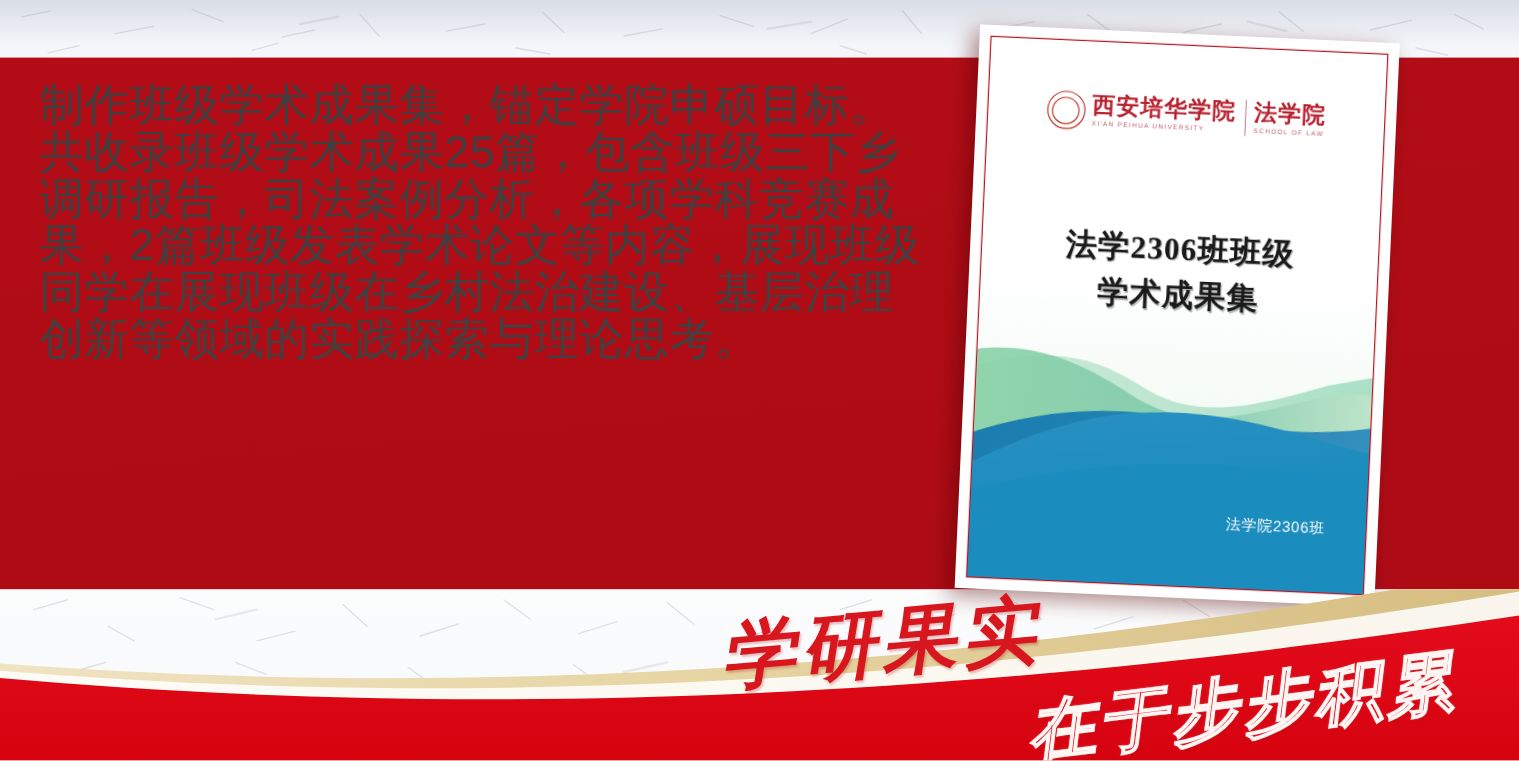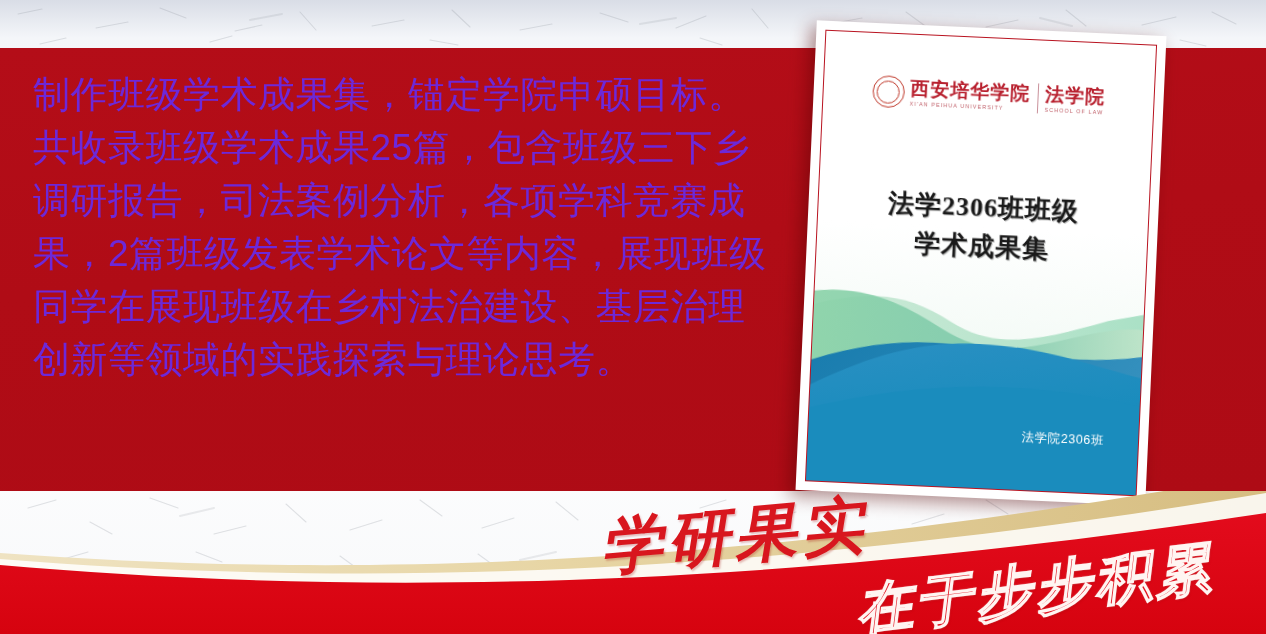--- a/index.html
+++ b/index.html
@@ -27,9 +27,9 @@
   
   .copy{
     position:absolute;left:33px;top:68px;width:740px;
-    color:#6d28d9;
+    color:#404040;
     font-size:37px;
-    line-height:53px;
+    line-height:39px;
     letter-spacing:.5px;
     font-weight:400;
     white-space:pre-wrap;

